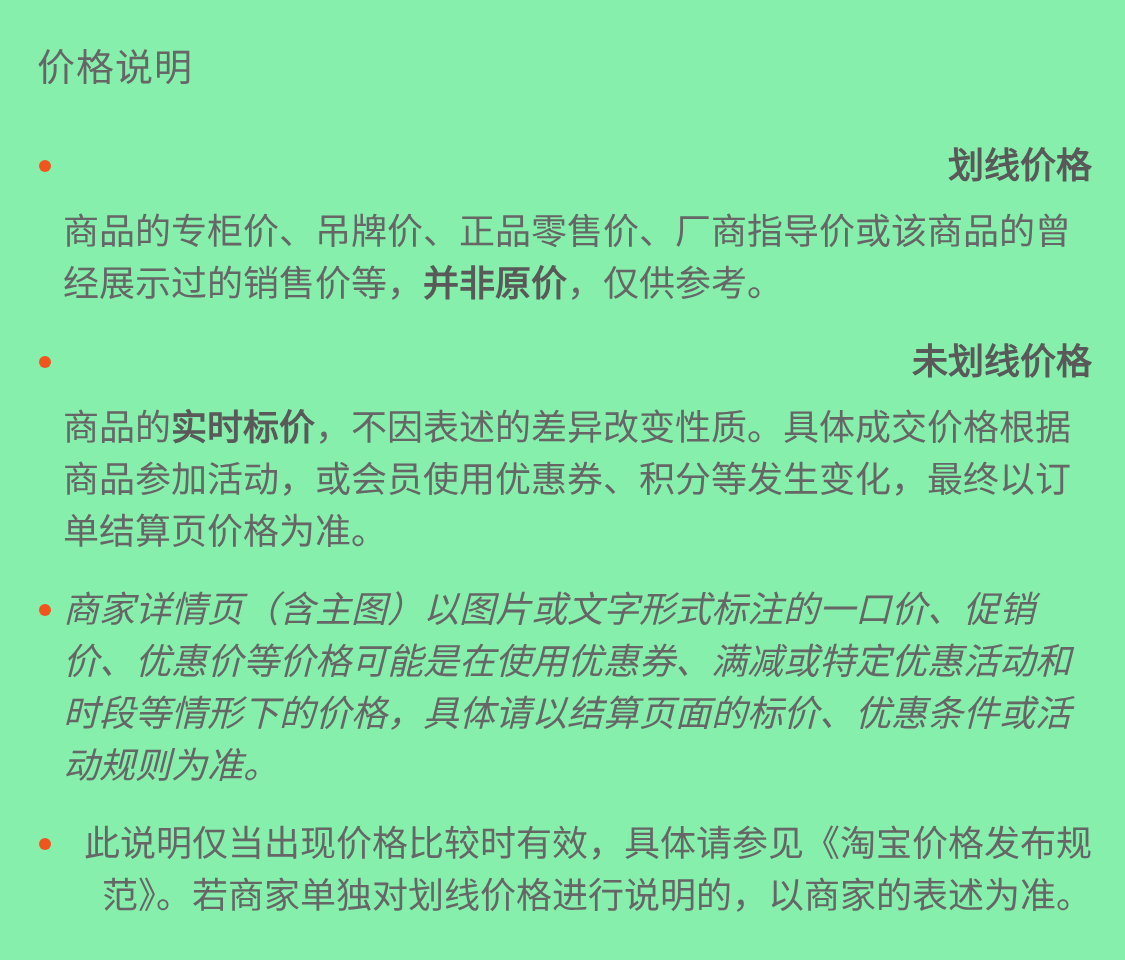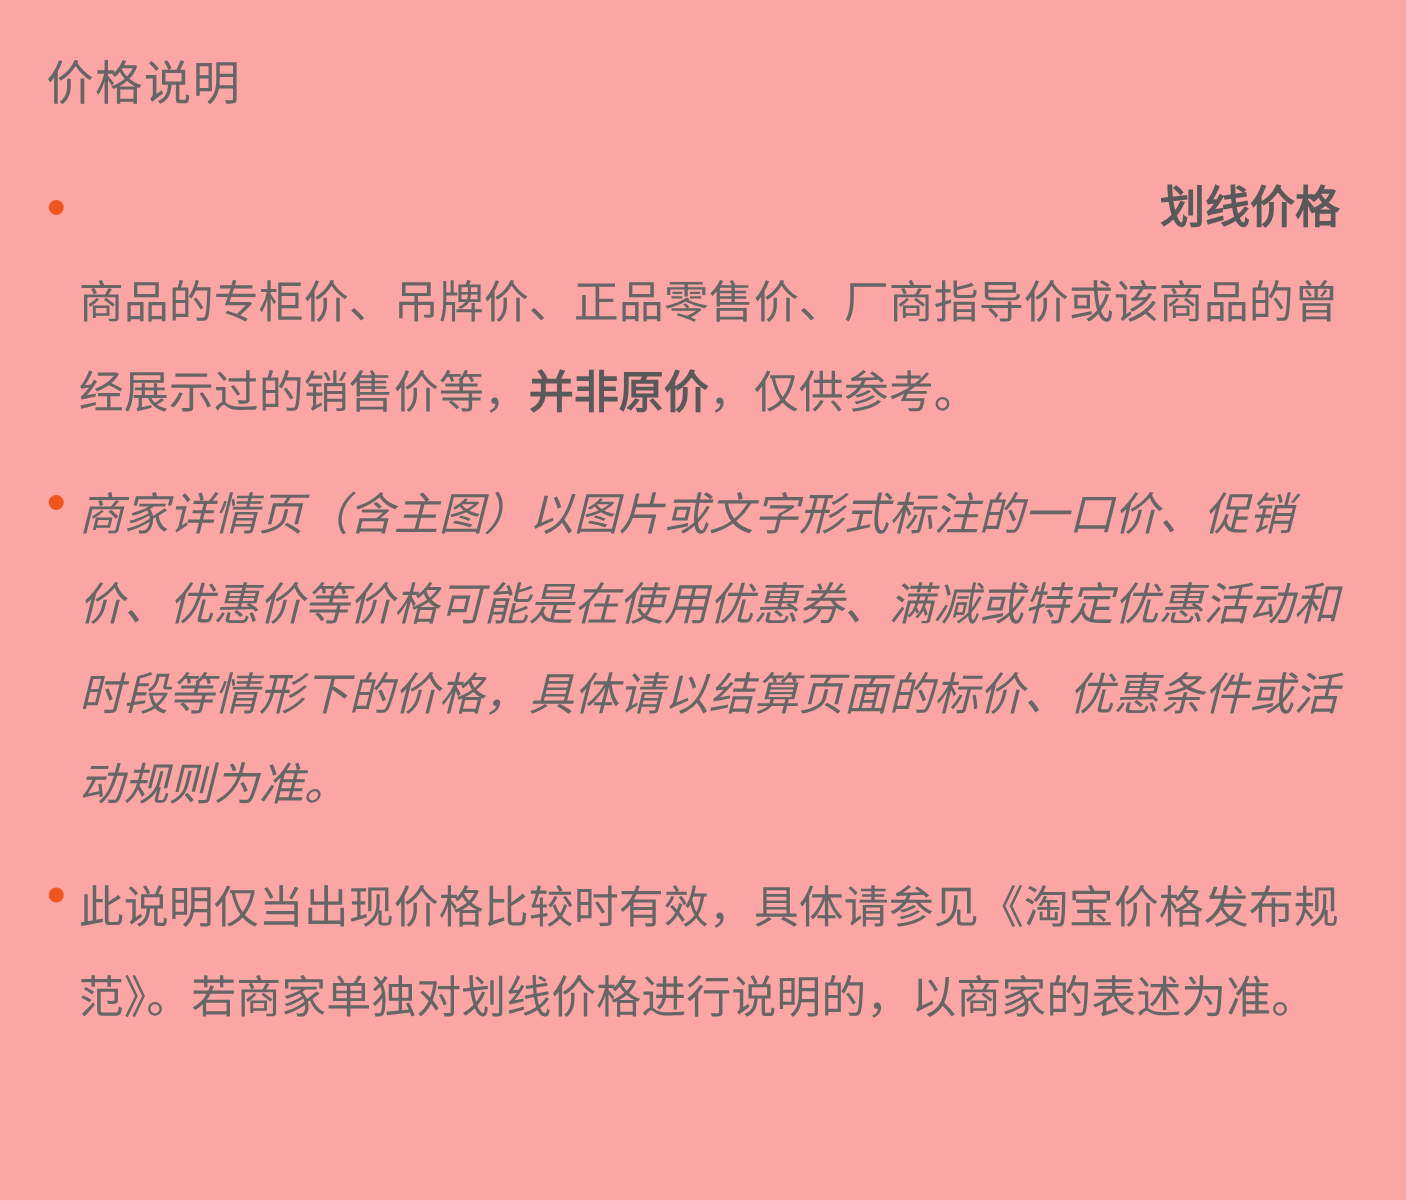--- a/index.html
+++ b/index.html
@@ -18,8 +18,8 @@
     box-sizing: border-box;
     width: 1125px;
     height: 960px;
-    padding: 46px 53px 0 37px;
-    background: #fca5a5;
+    padding: 46px 33px 0 37px;
+    background: #86efac;
   }
   .page-title {
     font-size: 38px;

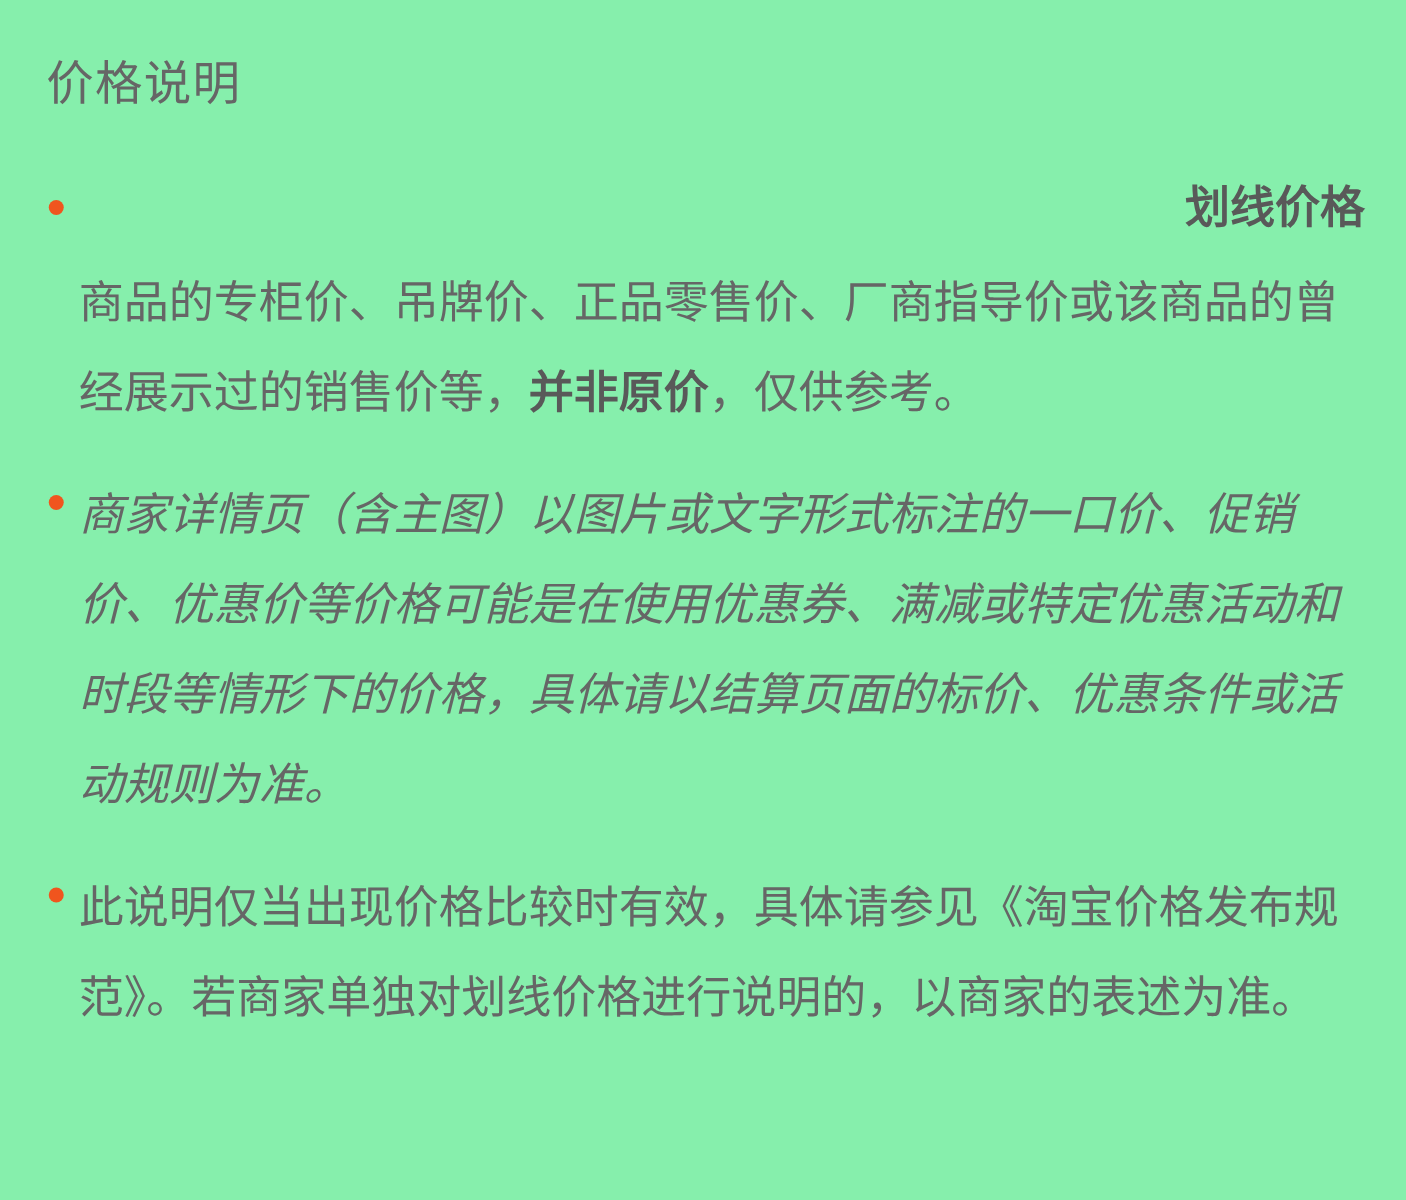--- a/index.html
+++ b/index.html
@@ -65,7 +65,7 @@
   .section-body {
     margin: 0;
     font-size: 36px;
-    line-height: 72px;
+    line-height: 52px;
     color: #666666;
     text-align: left;
   }

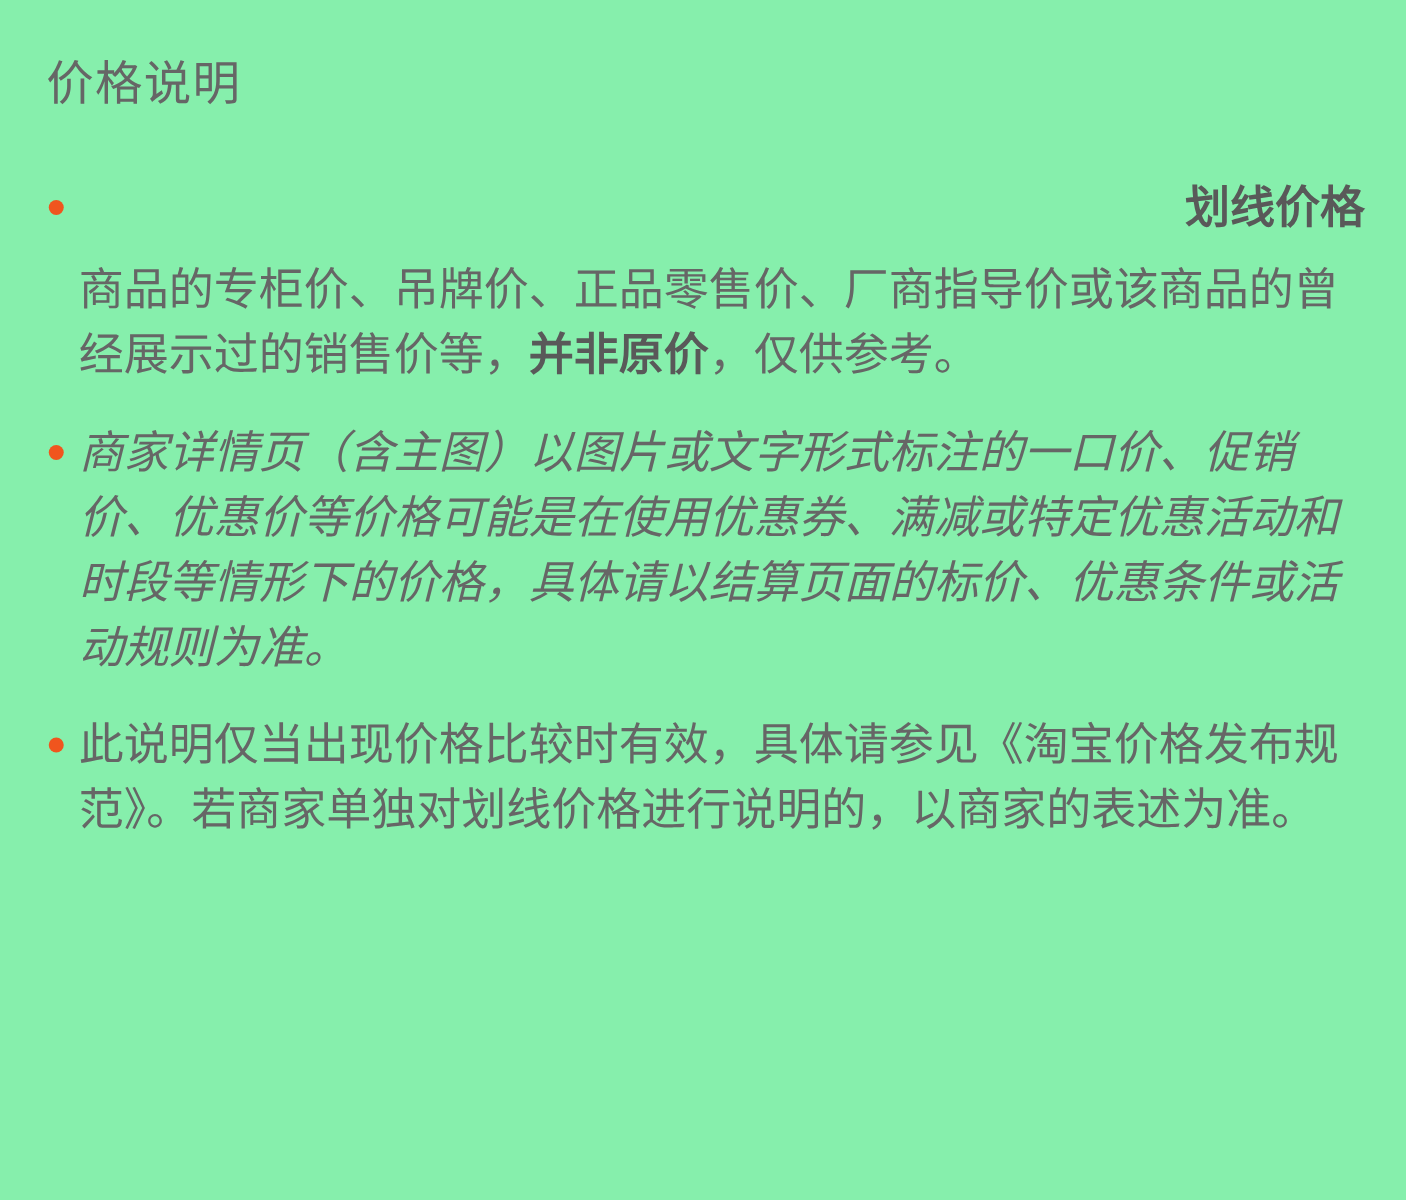--- a/index.html
+++ b/index.html
@@ -87,6 +87,11 @@
     <p class="section-body" style="color: rgb(102, 102, 102);"><span>商品的专柜价、吊牌价、正品零售价、厂商指导价或该商品的曾经展示过的销售价等，</span><span class="bold" style="color: rgb(89, 89, 89);">并非原价</span><span>，仅供参考。</span></p>
   </li>
 
+  <li class="list-item">
+    <span class="dot" style="background: rgb(240, 85, 30);"></span>
+    <div class="section-heading" style="color: rgb(89, 89, 89);">未划线价格</div>
+    <p class="section-body" style="color: rgb(102, 102, 102);"><span>商品的</span><span class="bold" style="color: rgb(89, 89, 89);">实时标价</span><span>，不因表述的差异改变性质。具体成交价格根据商品参加活动，或会员使用优惠券、积分等发生变化，最终以订单结算页价格为准。</span></p>
+  </li>
 
   <li class="list-item">
     <span class="dot" style="background: rgb(240, 85, 30);"></span>

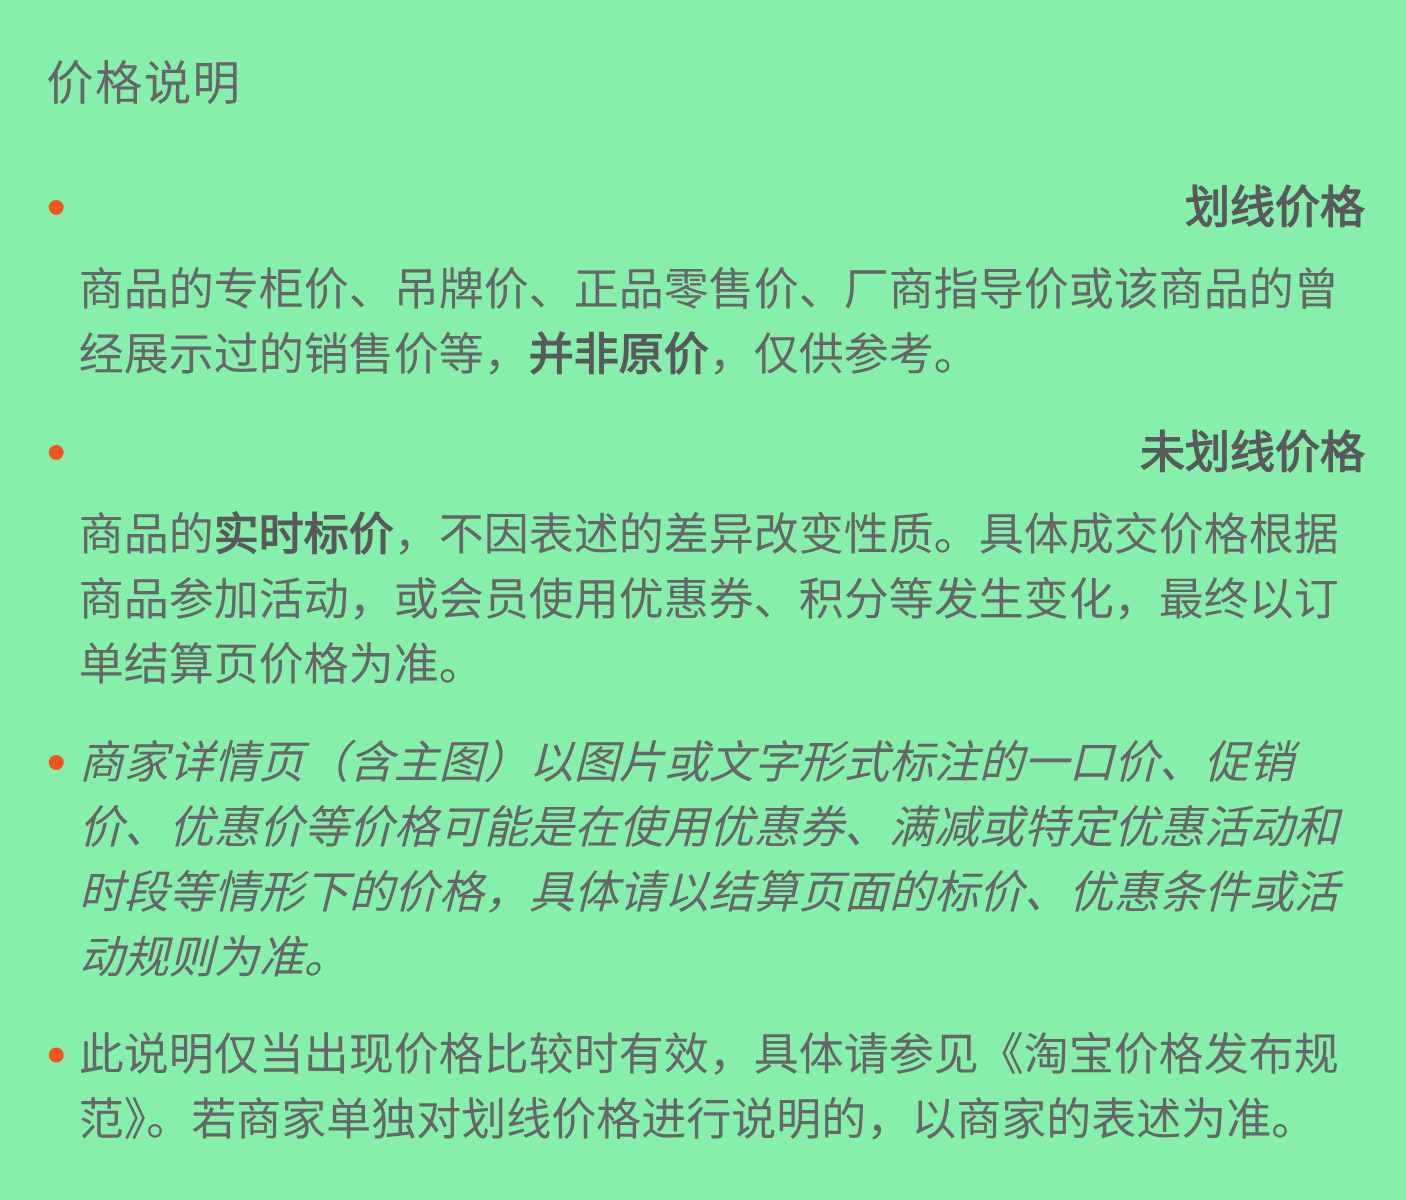--- a/index.html
+++ b/index.html
@@ -102,7 +102,7 @@
   <li class="list-item">
     <span class="dot" style="background: rgb(240, 85, 30);"></span>
 
-    <p class="section-body" style="color: rgb(102, 102, 102);"><span>此说明仅当出现价格比较时有效，具体请参见《淘宝价格发布规范》。若商家单独对划线价格进行说明的，以商家的表述为准。</span></p>
+    <p class="section-body" style="color: rgb(102, 102, 102); text-align: right;"><span>此说明仅当出现价格比较时有效，具体请参见《淘宝价格发布规范》。若商家单独对划线价格进行说明的，以商家的表述为准。</span></p>
   </li>
 </ul>
 </div>

